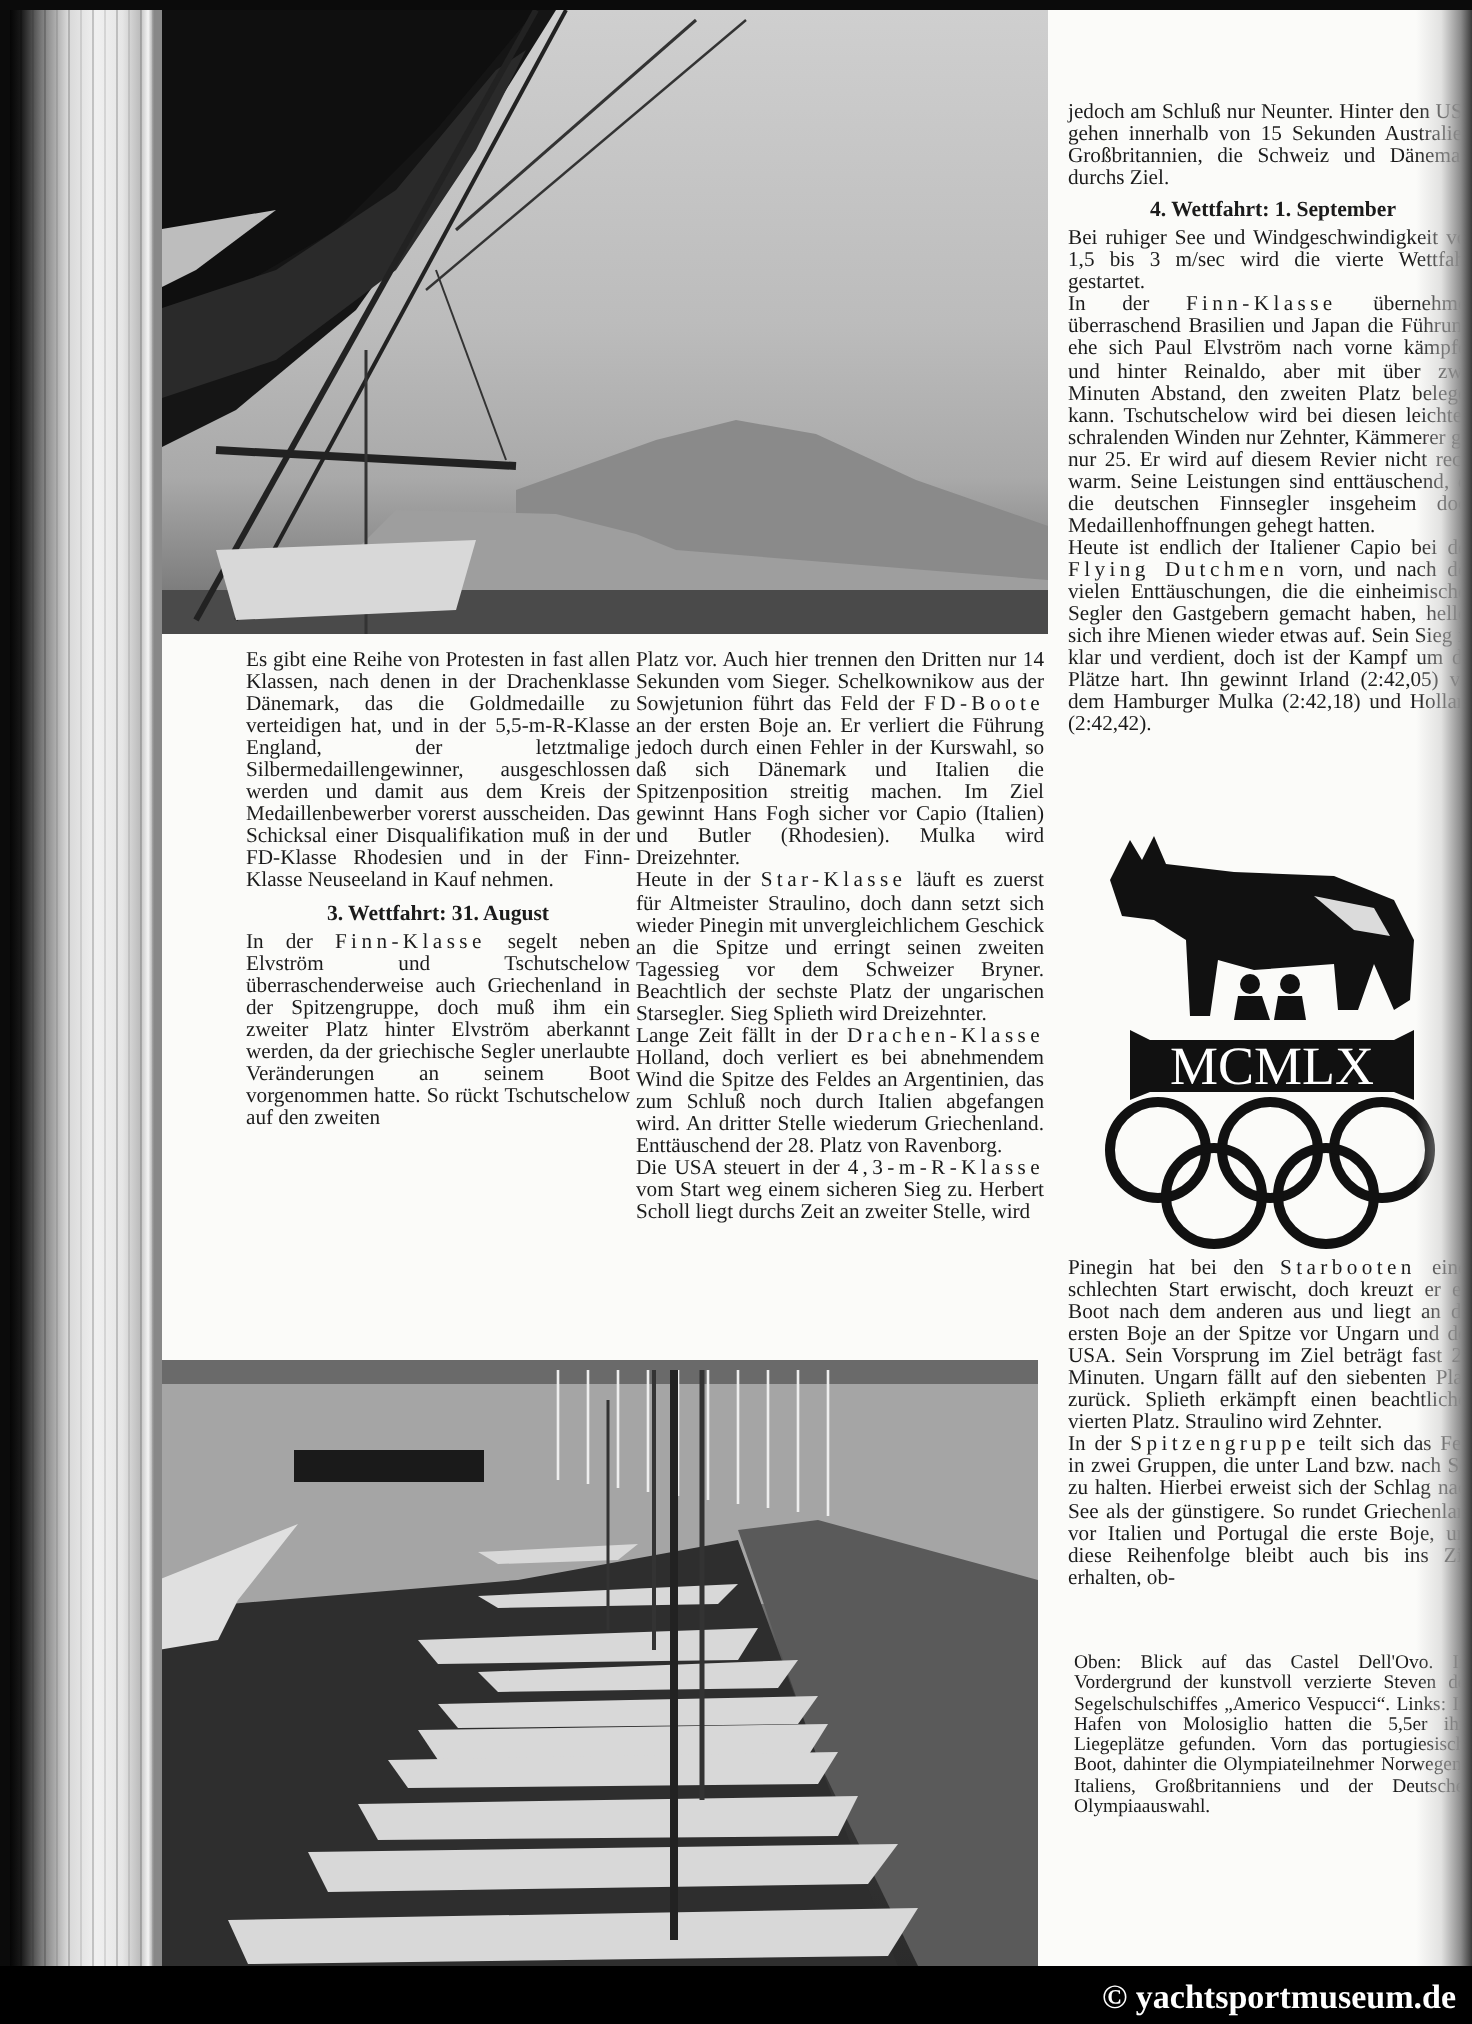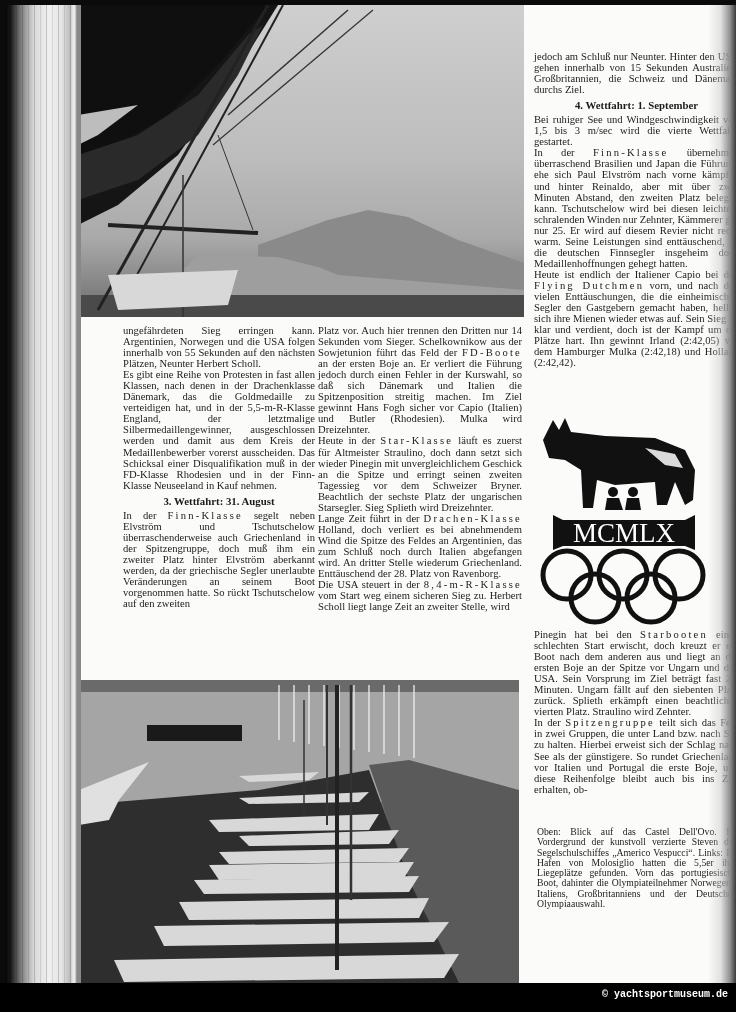--- a/index.html
+++ b/index.html
@@ -67,7 +67,6 @@
   </div>
 
   <div class="text col1">
-    <p>ungefährdeten Sieg erringen kann. Argentinien, Norwegen und die USA folgen innerhalb von 55 Sekunden auf den nächsten Plätzen, Neunter Herbert Scholl.</p>
     <p>Es gibt eine Reihe von Protesten in fast allen Klassen, nach denen in der Drachenklasse Dänemark, das die Goldmedaille zu verteidigen hat, und in der 5,5-m-R-Klasse England, der letztmalige Silbermedaillengewinner, ausgeschlossen werden und damit aus dem Kreis der Medaillenbewerber vorerst ausscheiden. Das Schicksal einer Disqualifikation muß in der FD-Klasse Rhodesien und in der Finn-Klasse Neuseeland in Kauf nehmen.</p>
     <p class="heading">3. Wettfahrt: 31. August</p>
     <p><span>In der </span><span class="sp">Finn-Klasse</span><span> segelt neben Elvström und Tschutschelow überraschenderweise auch Griechenland in der Spitzengruppe, doch muß ihm ein zweiter Platz hinter Elvström aberkannt werden, da der griechische Segler unerlaubte Veränderungen an seinem Boot vorgenommen hatte. So rückt Tschutschelow auf den zweiten</span></p>

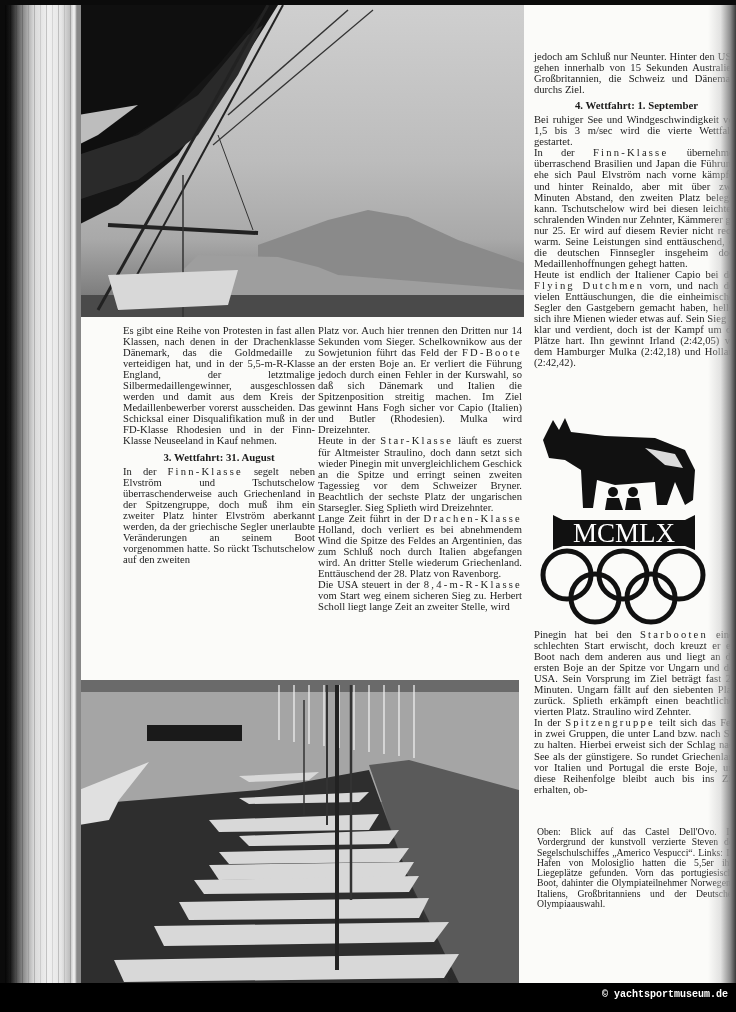--- a/index.html
+++ b/index.html
@@ -75,7 +75,7 @@
   <div class="text col2">
     <p><span>Platz vor. Auch hier trennen den Dritten nur 14 Sekunden vom Sieger. Schelkownikow aus der Sowjetunion führt das Feld der </span><span class="sp">FD-Boote</span><span> an der ersten Boje an. Er verliert die Führung jedoch durch einen Fehler in der Kurswahl, so daß sich Dänemark und Italien die Spitzenposition streitig machen. Im Ziel gewinnt Hans Fogh sicher vor Capio (Italien) und Butler (Rhodesien). Mulka wird Dreizehnter.</span></p>
     <p><span>Heute in der </span><span class="sp">Star-Klasse</span><span> läuft es zuerst für Altmeister Straulino, doch dann setzt sich wieder Pinegin mit unvergleichlichem Geschick an die Spitze und erringt seinen zweiten Tagessieg vor dem Schweizer Bryner. Beachtlich der sechste Platz der ungarischen Starsegler. Sieg Splieth wird Dreizehnter.</span></p>
-    <p><span>Lange Zeit führt in der </span><span class="sp">Drachen-Klasse</span><span> Holland, doch verliert es bei abnehmendem Wind die Spitze des Feldes an Argentinien, das zum Schluß noch durch Italien abgefangen wird. An dritter Stelle wiederum Griechenland. Enttäuschend der 28. Platz von Ravenborg.</span></p>
+    <p><span>Lange Zeit fällt in der </span><span class="sp">Drachen-Klasse</span><span> Holland, doch verliert es bei abnehmendem Wind die Spitze des Feldes an Argentinien, das zum Schluß noch durch Italien abgefangen wird. An dritter Stelle wiederum Griechenland. Enttäuschend der 28. Platz von Ravenborg.</span></p>
     <p><span>Die USA steuert in der </span><span class="sp">8,4-m-R-Klasse</span><span> vom Start weg einem sicheren Sieg zu. Herbert Scholl liegt lange Zeit an zweiter Stelle, wird</span></p>
   </div>
 

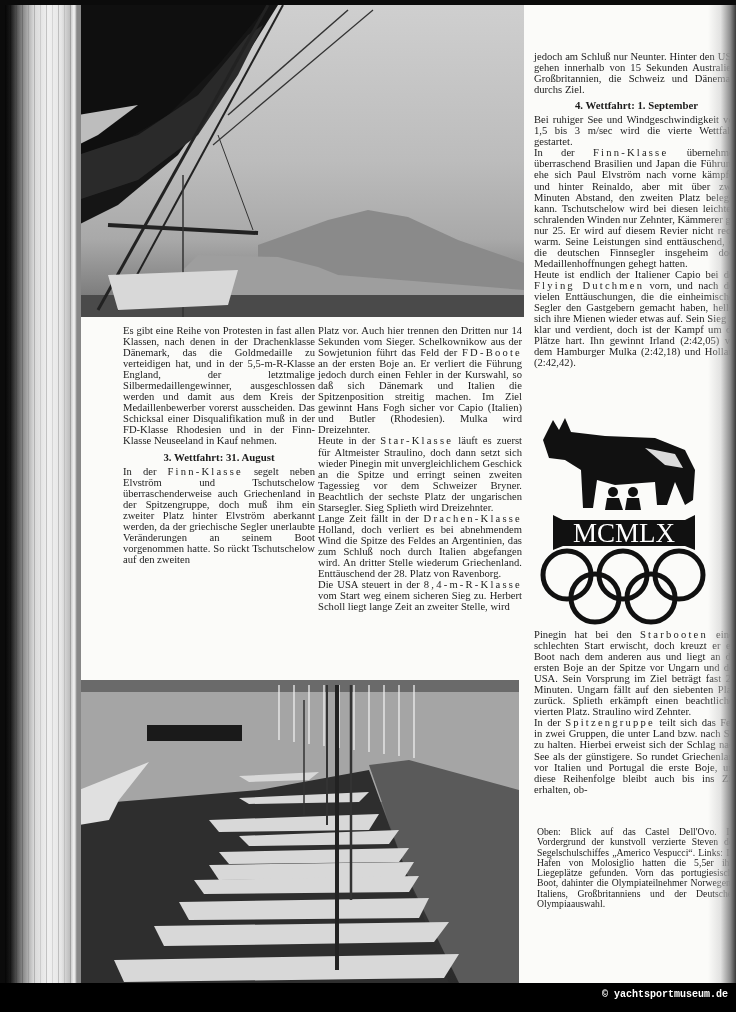--- a/index.html
+++ b/index.html
@@ -26,7 +26,7 @@
   .caption p{margin:0;}
   .heading{font-weight:bold;text-align:center;margin:5px 0 3px 0 !important;font-size:10.8px;}
   .sp{letter-spacing:2.2px;}
-  .logo{position:absolute;left:458px;top:405px;width:175px;height:215px;text-decoration:underline;}
+  .logo{position:absolute;left:470px;top:405px;width:175px;height:215px;text-decoration:underline;}
   .watermark{position:absolute;left:0;top:983px;width:736px;height:29px;background:#000;}
   .watermark span{position:absolute;right:8px;top:6px;color:#fff;font-family:Liberation Mono, monospace;font-size:10px;font-weight:bold;}
   .spine-shadow{position:absolute;left:77px;top:5px;width:4px;height:978px;background:#888;}

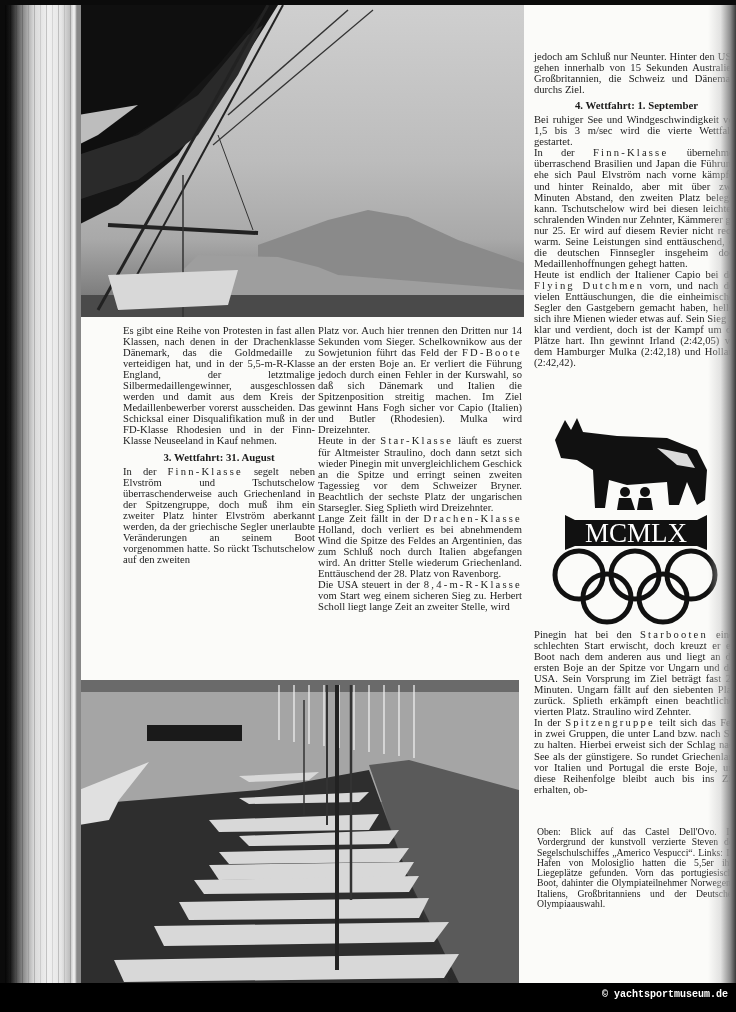--- a/index.html
+++ b/index.html
@@ -76,7 +76,7 @@
     <p><span>Platz vor. Auch hier trennen den Dritten nur 14 Sekunden vom Sieger. Schelkownikow aus der Sowjetunion führt das Feld der </span><span class="sp">FD-Boote</span><span> an der ersten Boje an. Er verliert die Führung jedoch durch einen Fehler in der Kurswahl, so daß sich Dänemark und Italien die Spitzenposition streitig machen. Im Ziel gewinnt Hans Fogh sicher vor Capio (Italien) und Butler (Rhodesien). Mulka wird Dreizehnter.</span></p>
     <p><span>Heute in der </span><span class="sp">Star-Klasse</span><span> läuft es zuerst für Altmeister Straulino, doch dann setzt sich wieder Pinegin mit unvergleichlichem Geschick an die Spitze und erringt seinen zweiten Tagessieg vor dem Schweizer Bryner. Beachtlich der sechste Platz der ungarischen Starsegler. Sieg Splieth wird Dreizehnter.</span></p>
     <p><span>Lange Zeit fällt in der </span><span class="sp">Drachen-Klasse</span><span> Holland, doch verliert es bei abnehmendem Wind die Spitze des Feldes an Argentinien, das zum Schluß noch durch Italien abgefangen wird. An dritter Stelle wiederum Griechenland. Enttäuschend der 28. Platz von Ravenborg.</span></p>
-    <p><span>Die USA steuert in der </span><span class="sp">8,4-m-R-Klasse</span><span> vom Start weg einem sicheren Sieg zu. Herbert Scholl liegt lange Zeit an zweiter Stelle, wird</span></p>
+    <p><span>Die USA steuert in der </span><span class="sp">4,3-m-R-Klasse</span><span> vom Start weg einem sicheren Sieg zu. Herbert Scholl liegt lange Zeit an zweiter Stelle, wird</span></p>
   </div>
 
   <div class="text col3">

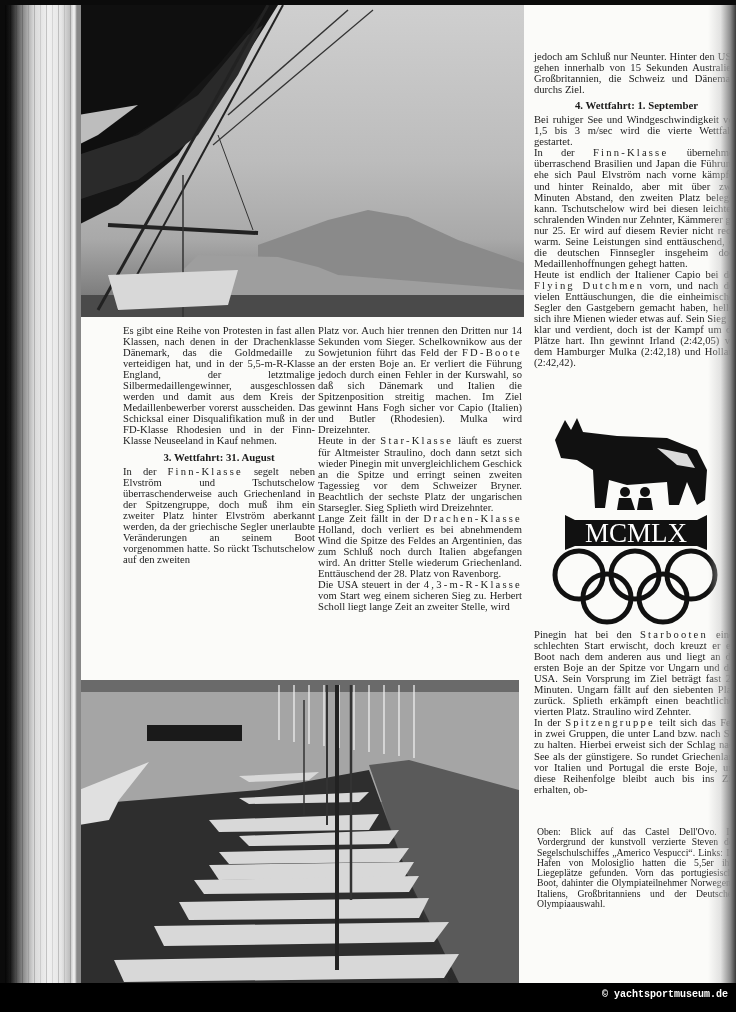--- a/index.html
+++ b/index.html
@@ -76,7 +76,7 @@
     <p><span>Platz vor. Auch hier trennen den Dritten nur 14 Sekunden vom Sieger. Schelkownikow aus der Sowjetunion führt das Feld der </span><span class="sp">FD-Boote</span><span> an der ersten Boje an. Er verliert die Führung jedoch durch einen Fehler in der Kurswahl, so daß sich Dänemark und Italien die Spitzenposition streitig machen. Im Ziel gewinnt Hans Fogh sicher vor Capio (Italien) und Butler (Rhodesien). Mulka wird Dreizehnter.</span></p>
     <p><span>Heute in der </span><span class="sp">Star-Klasse</span><span> läuft es zuerst für Altmeister Straulino, doch dann setzt sich wieder Pinegin mit unvergleichlichem Geschick an die Spitze und erringt seinen zweiten Tagessieg vor dem Schweizer Bryner. Beachtlich der sechste Platz der ungarischen Starsegler. Sieg Splieth wird Dreizehnter.</span></p>
     <p><span>Lange Zeit fällt in der </span><span class="sp">Drachen-Klasse</span><span> Holland, doch verliert es bei abnehmendem Wind die Spitze des Feldes an Argentinien, das zum Schluß noch durch Italien abgefangen wird. An dritter Stelle wiederum Griechenland. Enttäuschend der 28. Platz von Ravenborg.</span></p>
-    <p><span>Die USA steuert in der </span><span class="sp">4,3-m-R-Klasse</span><span> vom Start weg einem sicheren Sieg zu. Herbert Scholl liegt lange Zeit an zweiter Stelle, wird</span></p>
+    <p><span>Die USA steuert in der </span><span class="sp">4,3-m-R-Klasse</span><span> vom Start weg einem sicheren Sieg zu. Herbert Scholl liegt durchs Zeit an zweiter Stelle, wird</span></p>
   </div>
 
   <div class="text col3">

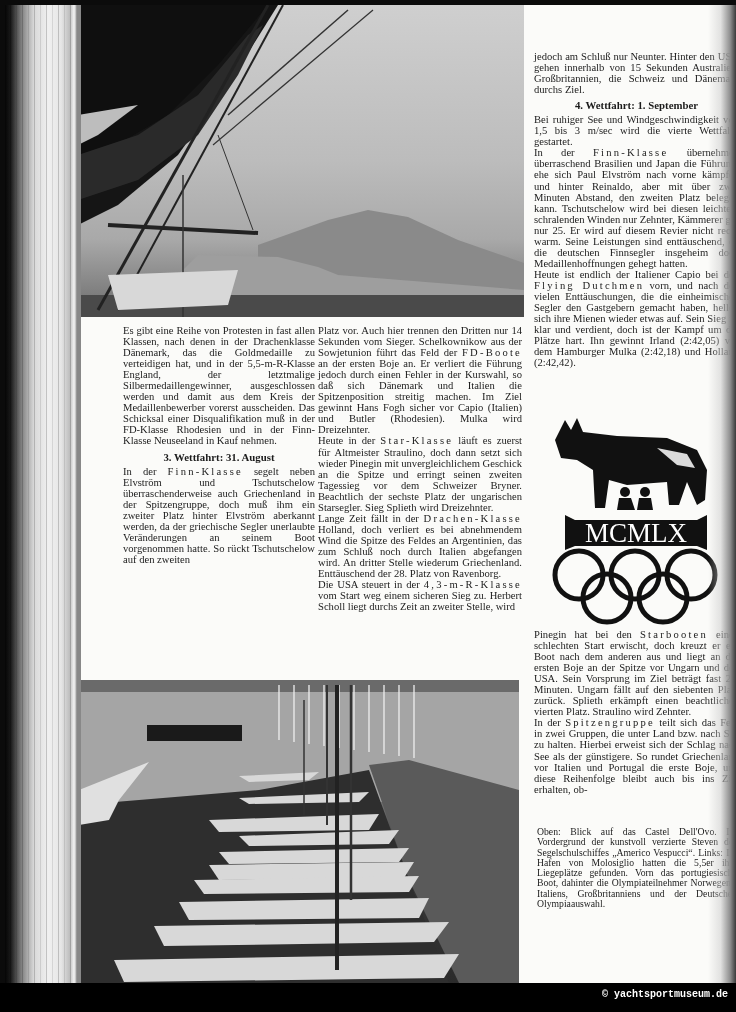--- a/index.html
+++ b/index.html
@@ -28,7 +28,7 @@
   .sp{letter-spacing:2.2px;}
   .logo{position:absolute;left:470px;top:405px;width:175px;height:215px;text-decoration:underline;}
   .watermark{position:absolute;left:0;top:983px;width:736px;height:29px;background:#000;}
-  .watermark span{position:absolute;right:8px;top:6px;color:#fff;font-family:Liberation Mono, monospace;font-size:10px;font-weight:bold;}
+  .watermark span{position:absolute;right:8px;top:6px;color:#fff;font-family:Liberation Serif, serif;font-size:17px;font-weight:bold;}
   .spine-shadow{position:absolute;left:77px;top:5px;width:4px;height:978px;background:#888;}
 </style>
 </head>

